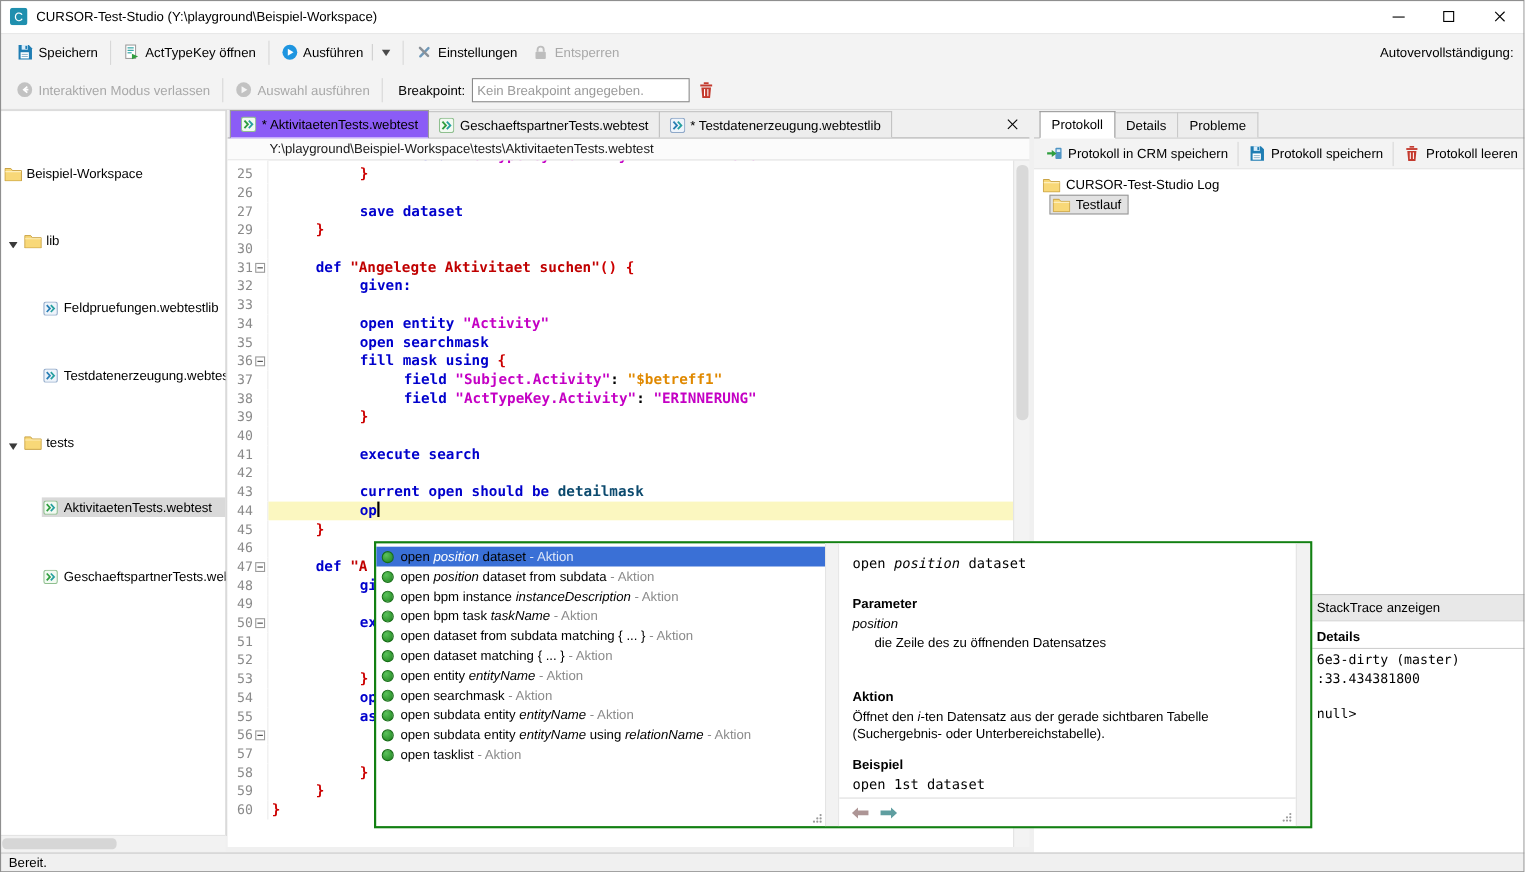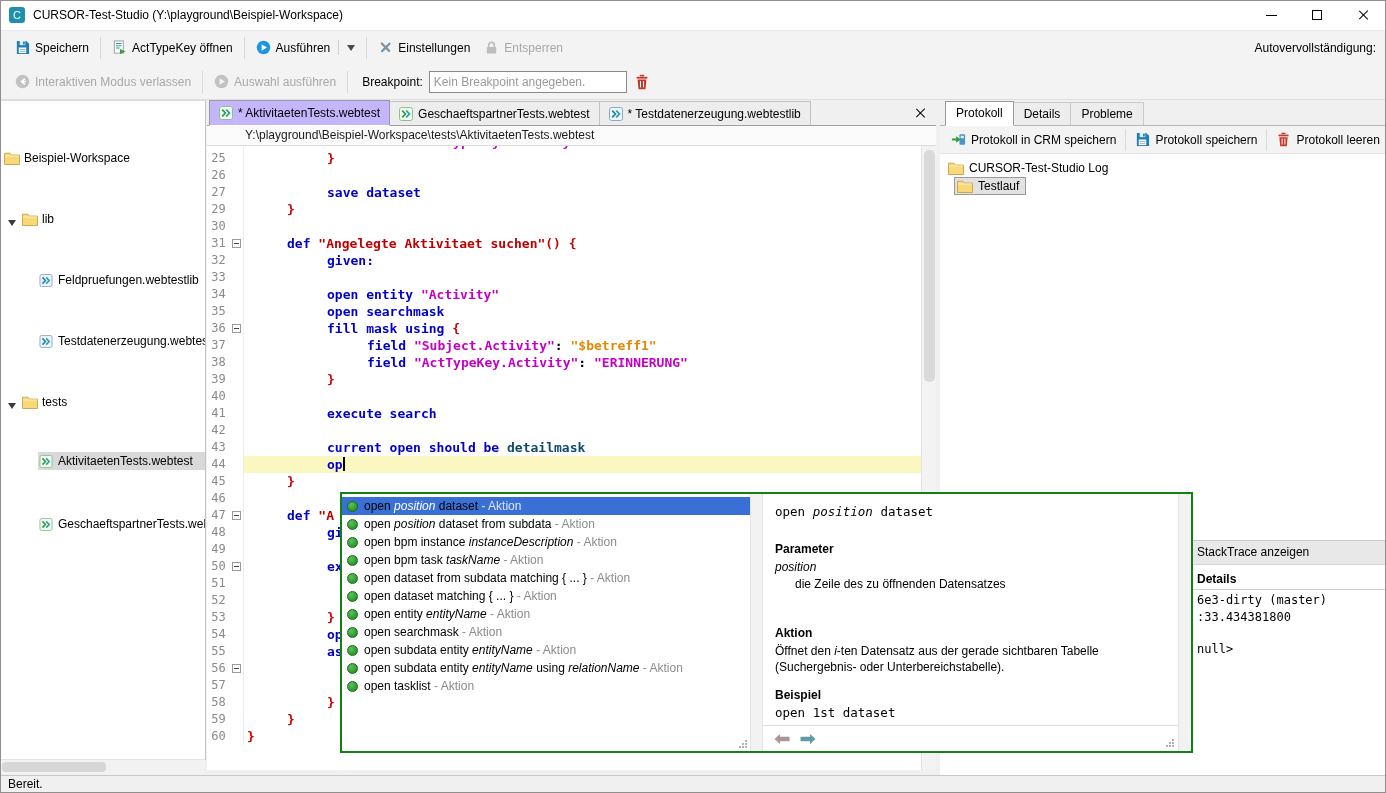--- a/index.html
+++ b/index.html
@@ -52,7 +52,7 @@
   
   #editor-tabstrip{left:207px;top:100px;width:729px;height:26px;background:#f0f0f0;border-bottom:1px solid #9f9f9f;display:flex;align-items:flex-end;padding-left:2px;}
   .etab{display:flex;align-items:center;gap:5px;padding:0 9px;height:24px;background:#ededed;border:1px solid #c3c3c3;border-bottom:none;margin-right:-1px;white-space:nowrap;}
-  .etab.active{background:#c4b5fd;height:26px;border-color:#9a9a9a;border-bottom:1px solid #fff;margin-bottom:-1px;position:relative;z-index:2;}
+  .etab.active{background:#8b5cf6;height:26px;border-color:#9a9a9a;border-bottom:1px solid #fff;margin-bottom:-1px;position:relative;z-index:2;}
   #tab-close{position:absolute;right:10px;top:7px;width:12px;height:12px;}
   #editor-pathbar{left:207px;top:126px;width:729px;height:20px;background:#fbfbfb;border-bottom:1px solid #dcdcdc;line-height:19px;padding-left:38px;color:#1a1a1a;white-space:nowrap;overflow:hidden;}
   #editor-code{left:207px;top:146px;width:714px;height:624px;background:#fff;overflow:hidden;}

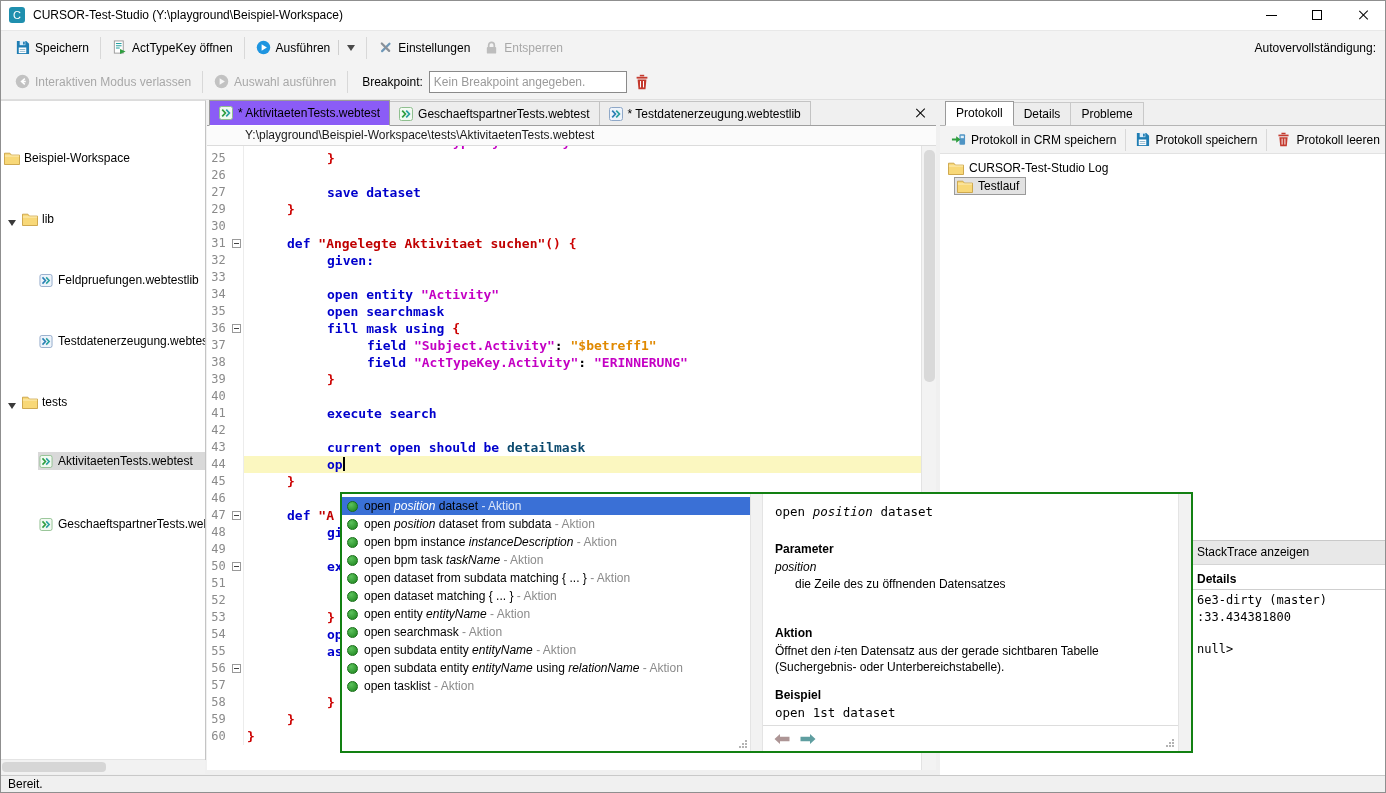--- a/index.html
+++ b/index.html
@@ -59,7 +59,7 @@
   #code-rows{position:relative;top:-13px;font-family:"DejaVu Sans Mono",monospace;font-size:13px;font-weight:bold;}
   .crow{display:flex;height:17px;line-height:17px;white-space:pre;}
   .gut{width:37px;flex:none;display:flex;background:#fff;border-right:1px solid #ececec;}
-  .lnum{width:23px;text-align:center;color:#8a8a8a;font-weight:normal;font-size:12px;line-height:17px;}
+  .lnum{width:23px;text-align:right;color:#8a8a8a;font-weight:normal;font-size:12px;line-height:17px;}
   .foldc{width:13px;display:flex;align-items:center;justify-content:center;}
   .fbox{width:9px;height:9px;border:1px solid #9a9a9a;background:#fff;display:block;}
   .fbox::after{content:"";display:block;width:5px;height:1px;background:#444;margin:3px auto 0;}

